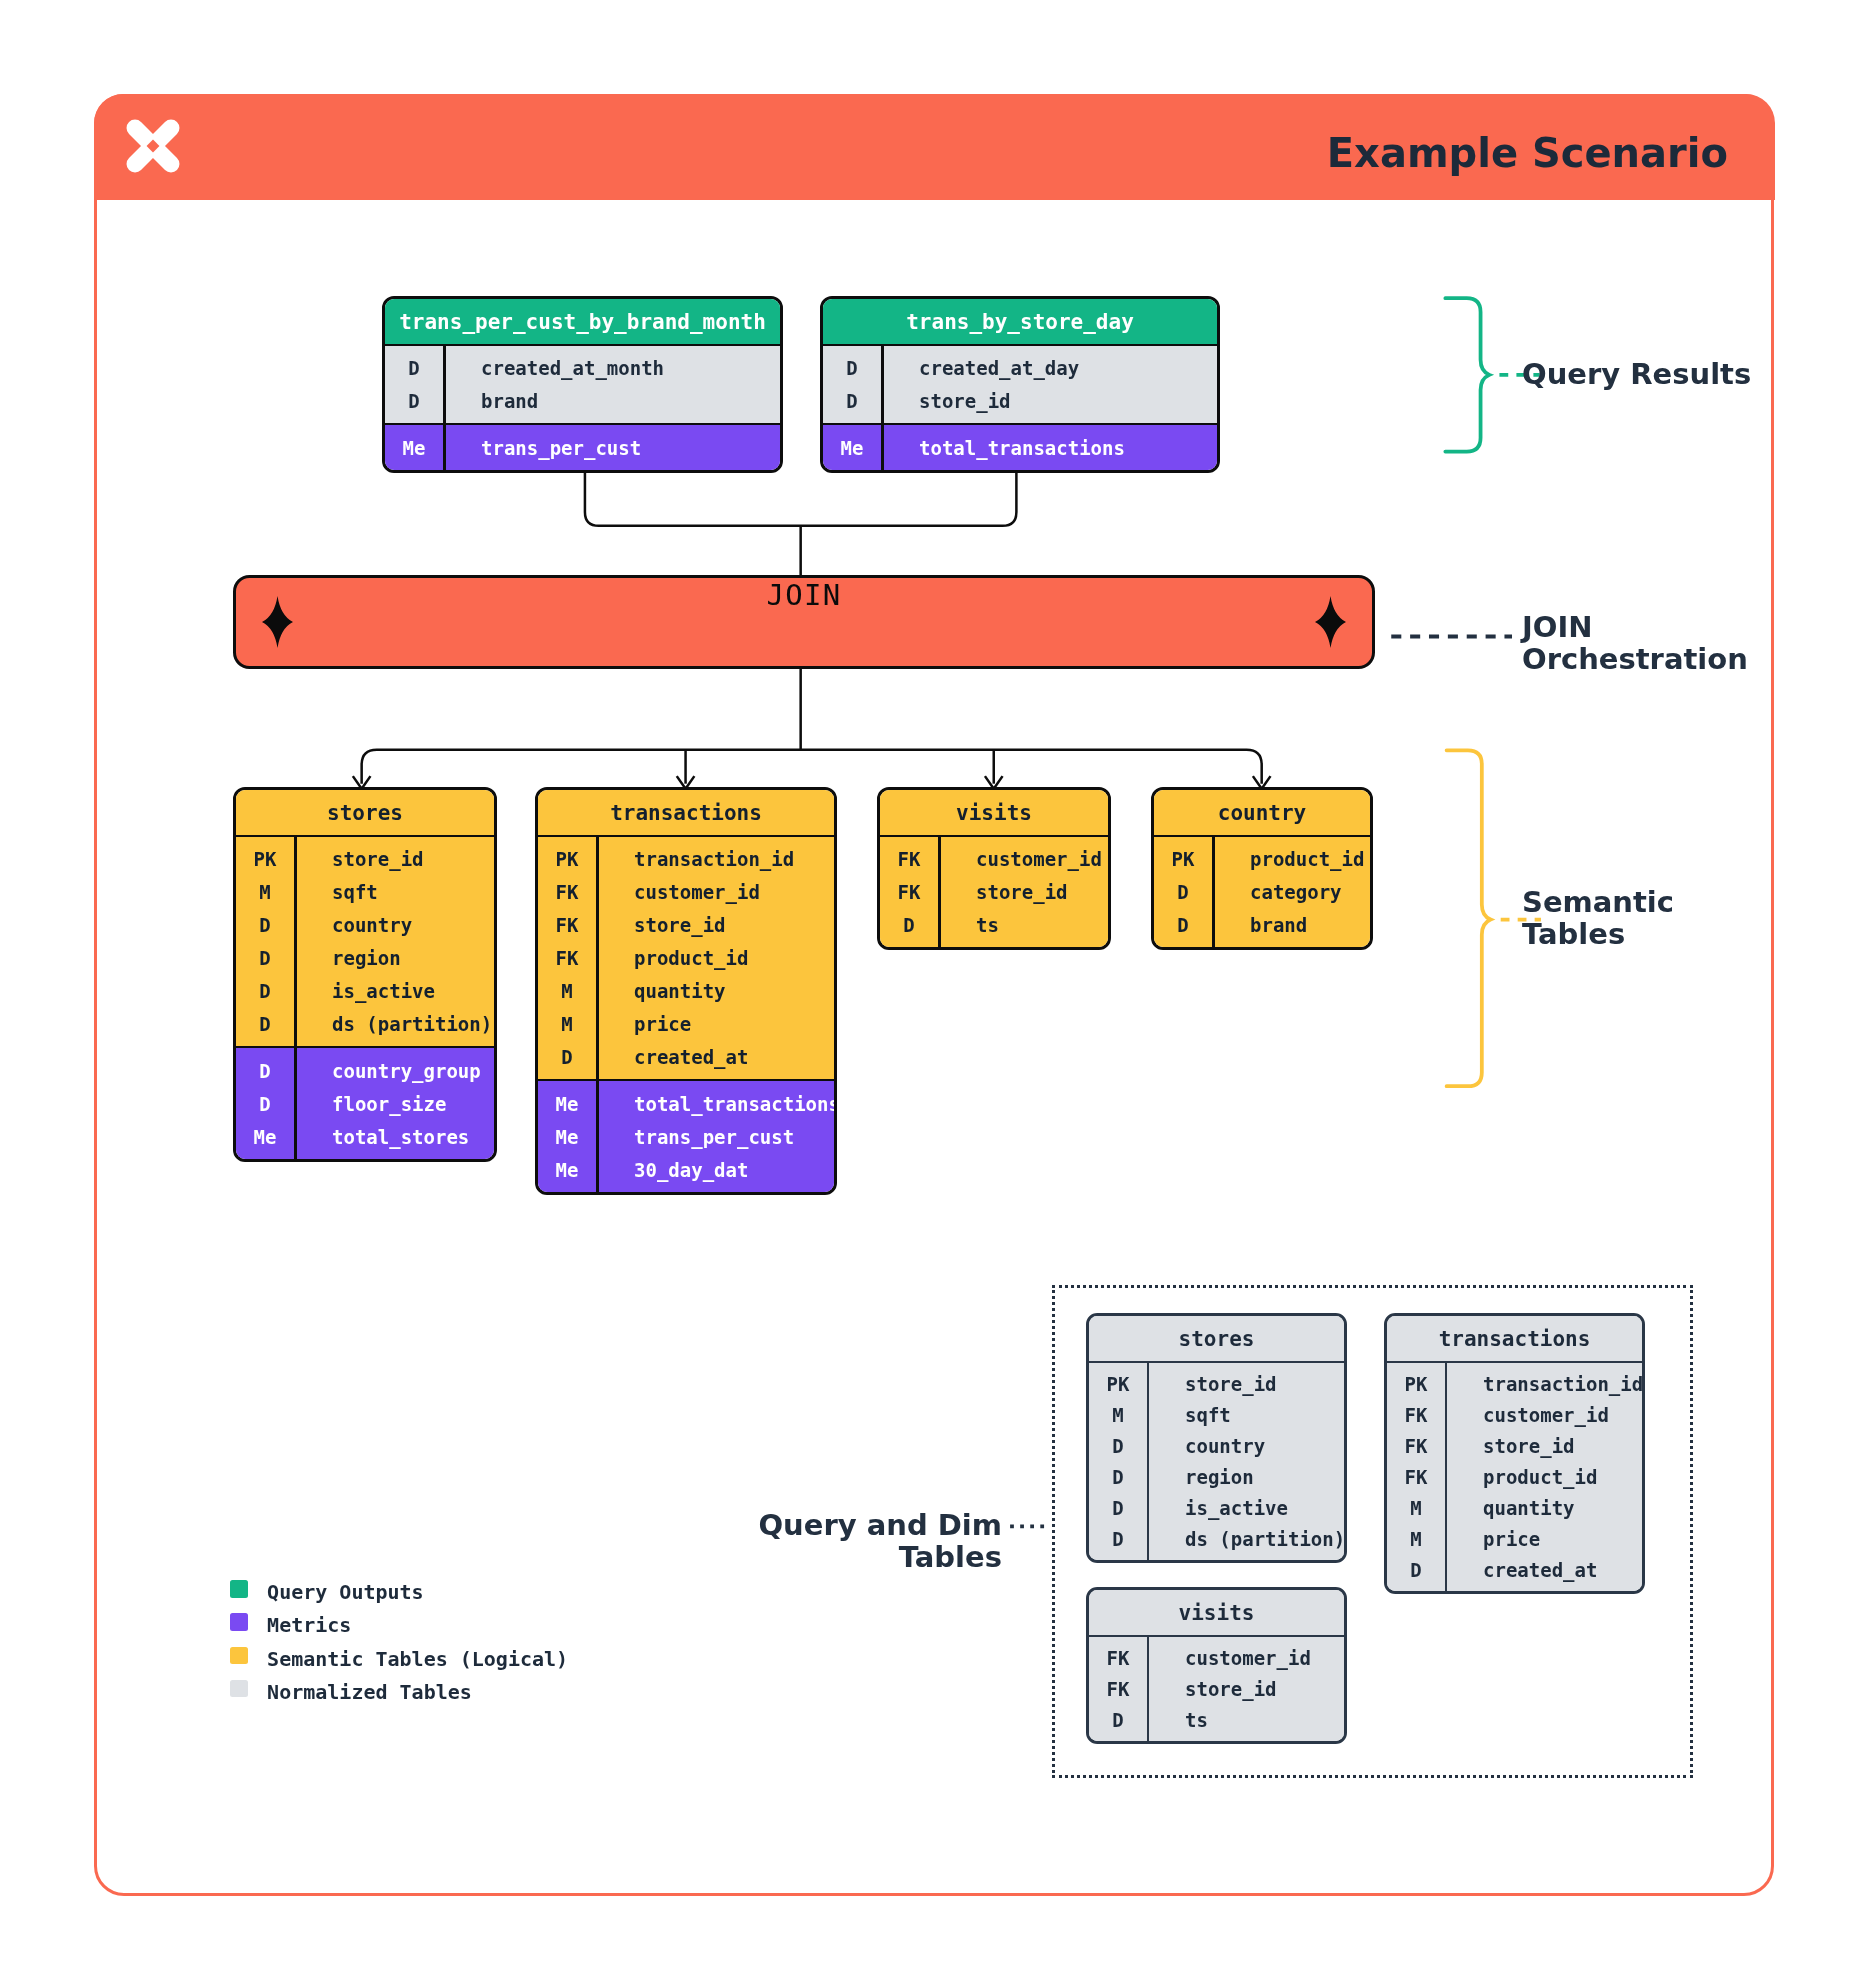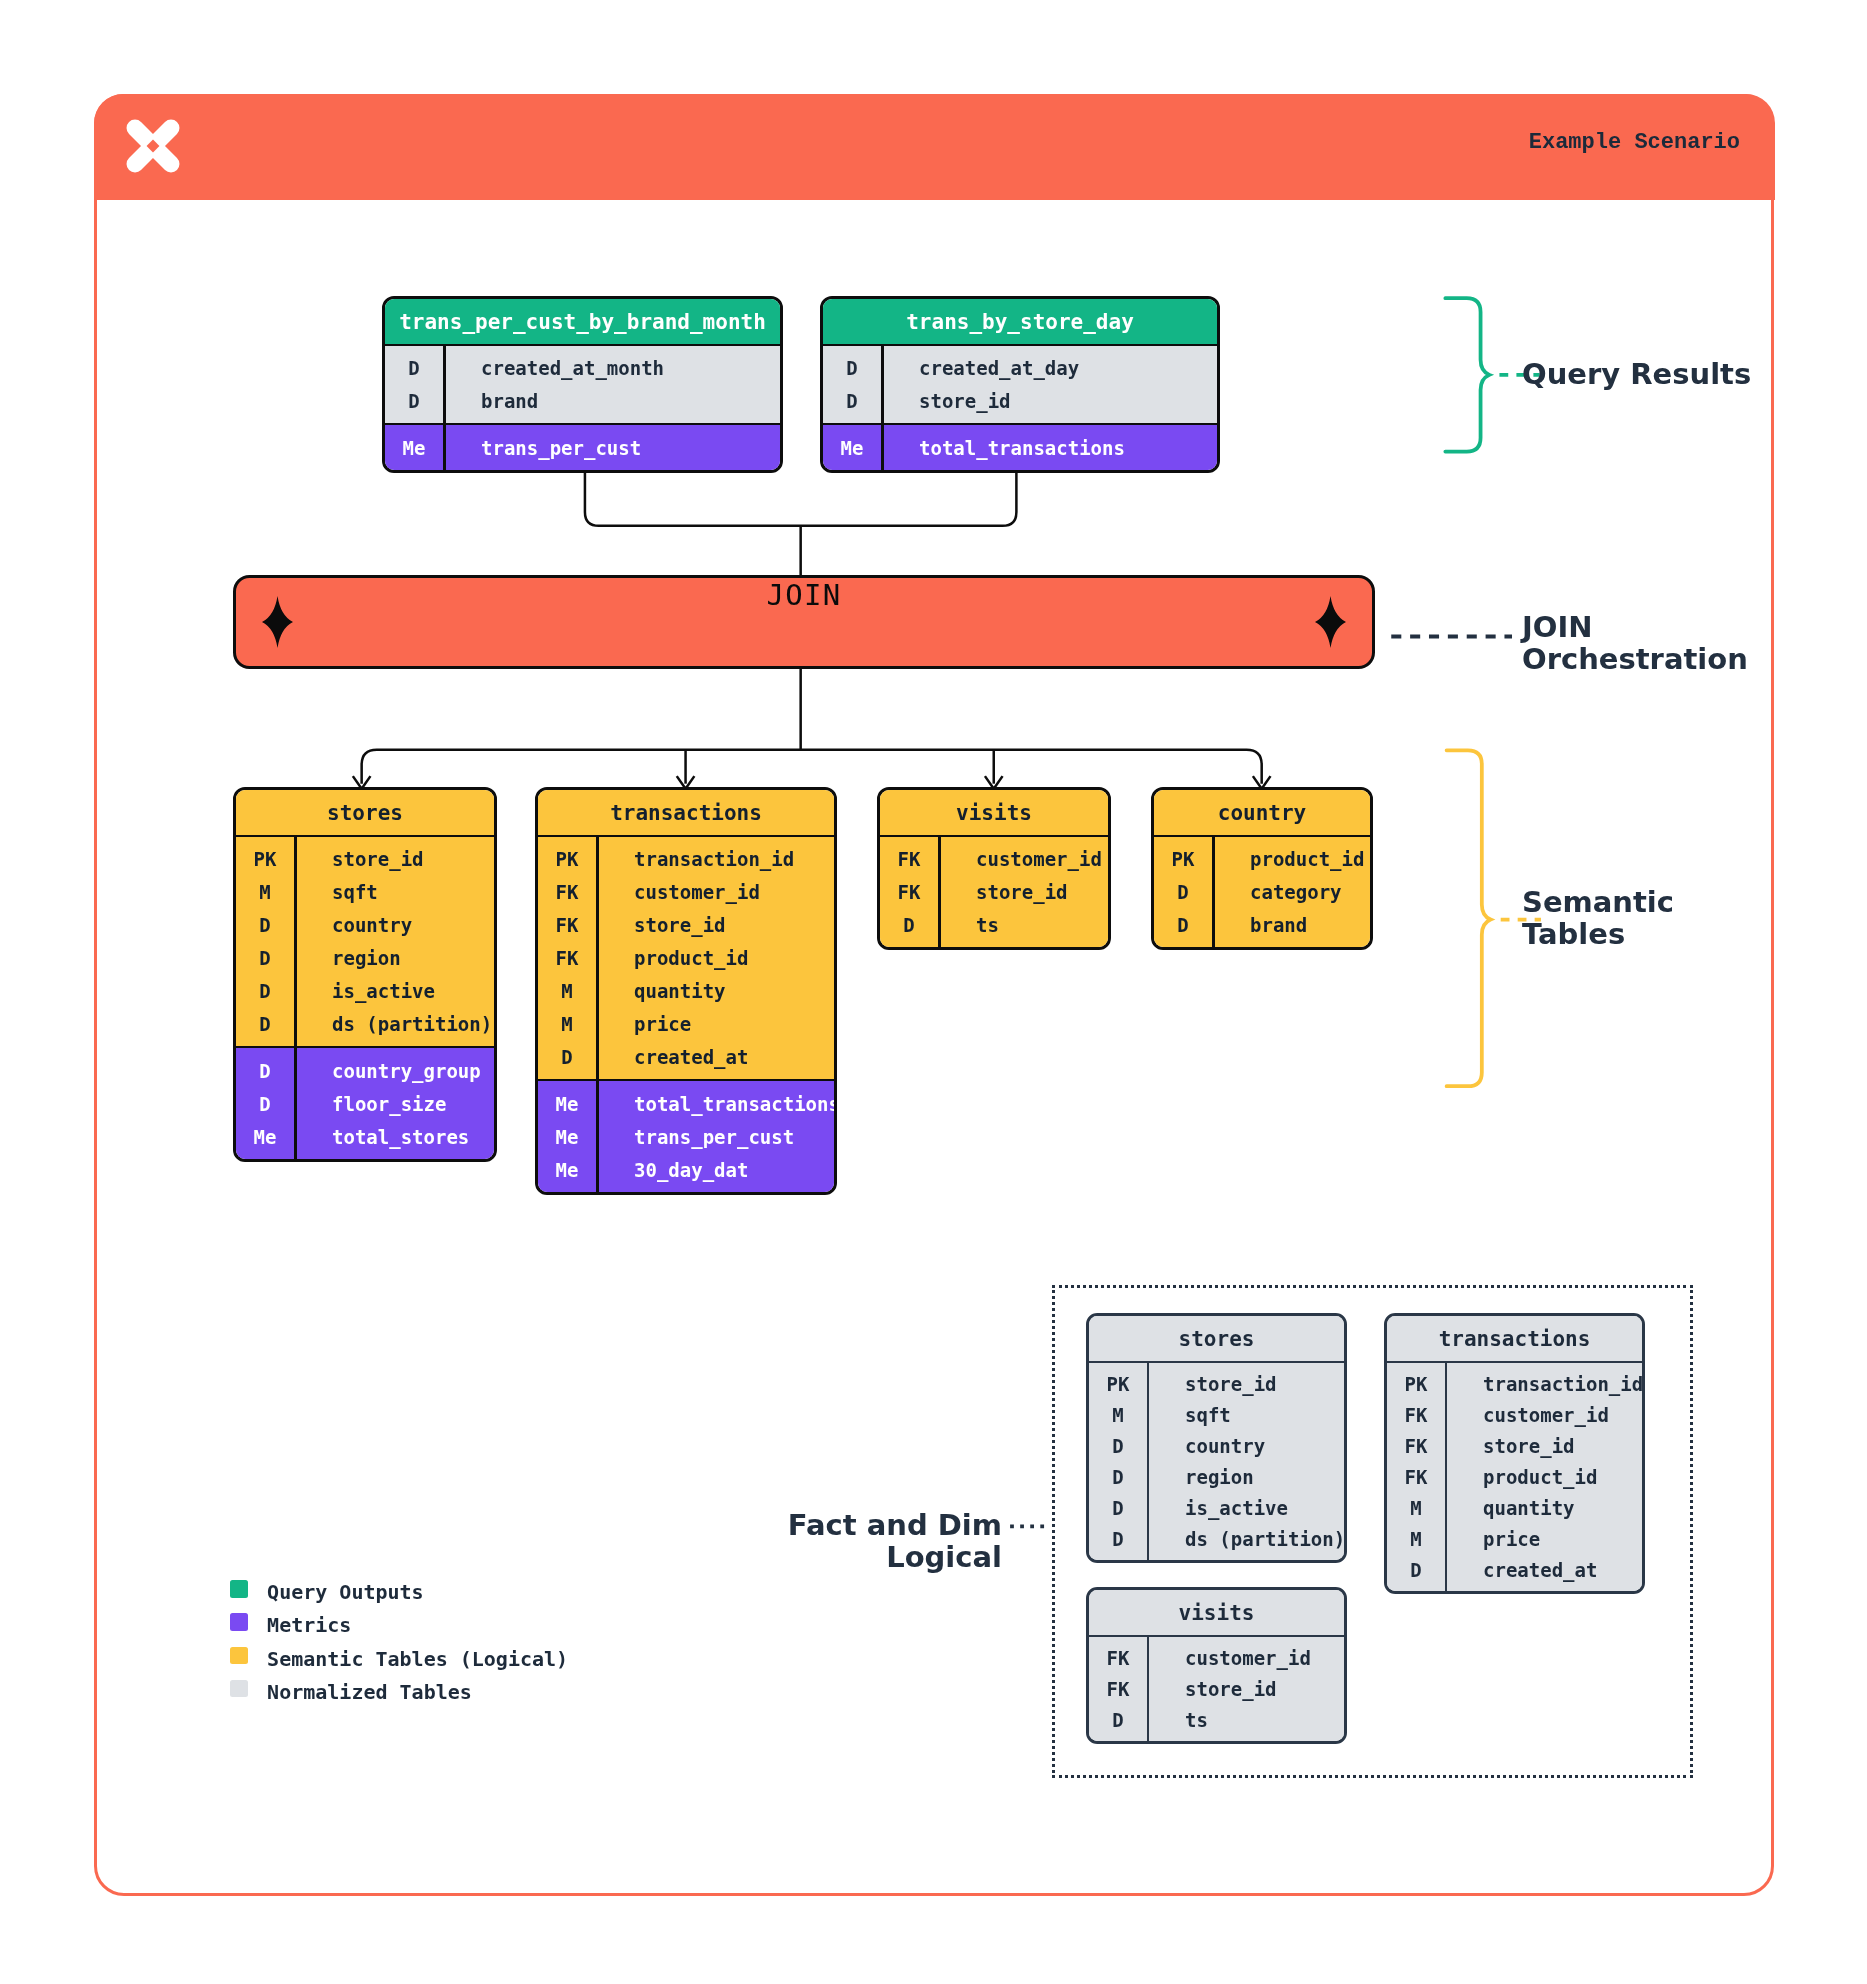--- a/index.html
+++ b/index.html
@@ -11,7 +11,7 @@
   #header-bar{position:absolute;left:94px;top:94px;width:1681px;height:106px;
         background:#FA6950;border-radius:29px 29px 0 0;}
   #logo{position:absolute;left:123px;top:116px;width:60px;height:60px;}
-  #app-title{position:absolute;top:130px;right:128px;font-size:22px;font-weight:700;color:#1C2A3A;font-family:Liberation Mono, monospace;}
+  #app-title{position:absolute;top:130px;right:140px;font-size:40px;font-weight:700;color:#1C2A3A;}
 
   
   .er-table{position:absolute;border:3.1px solid #0D0D0D;border-radius:12px;overflow:hidden;background:#fff;}

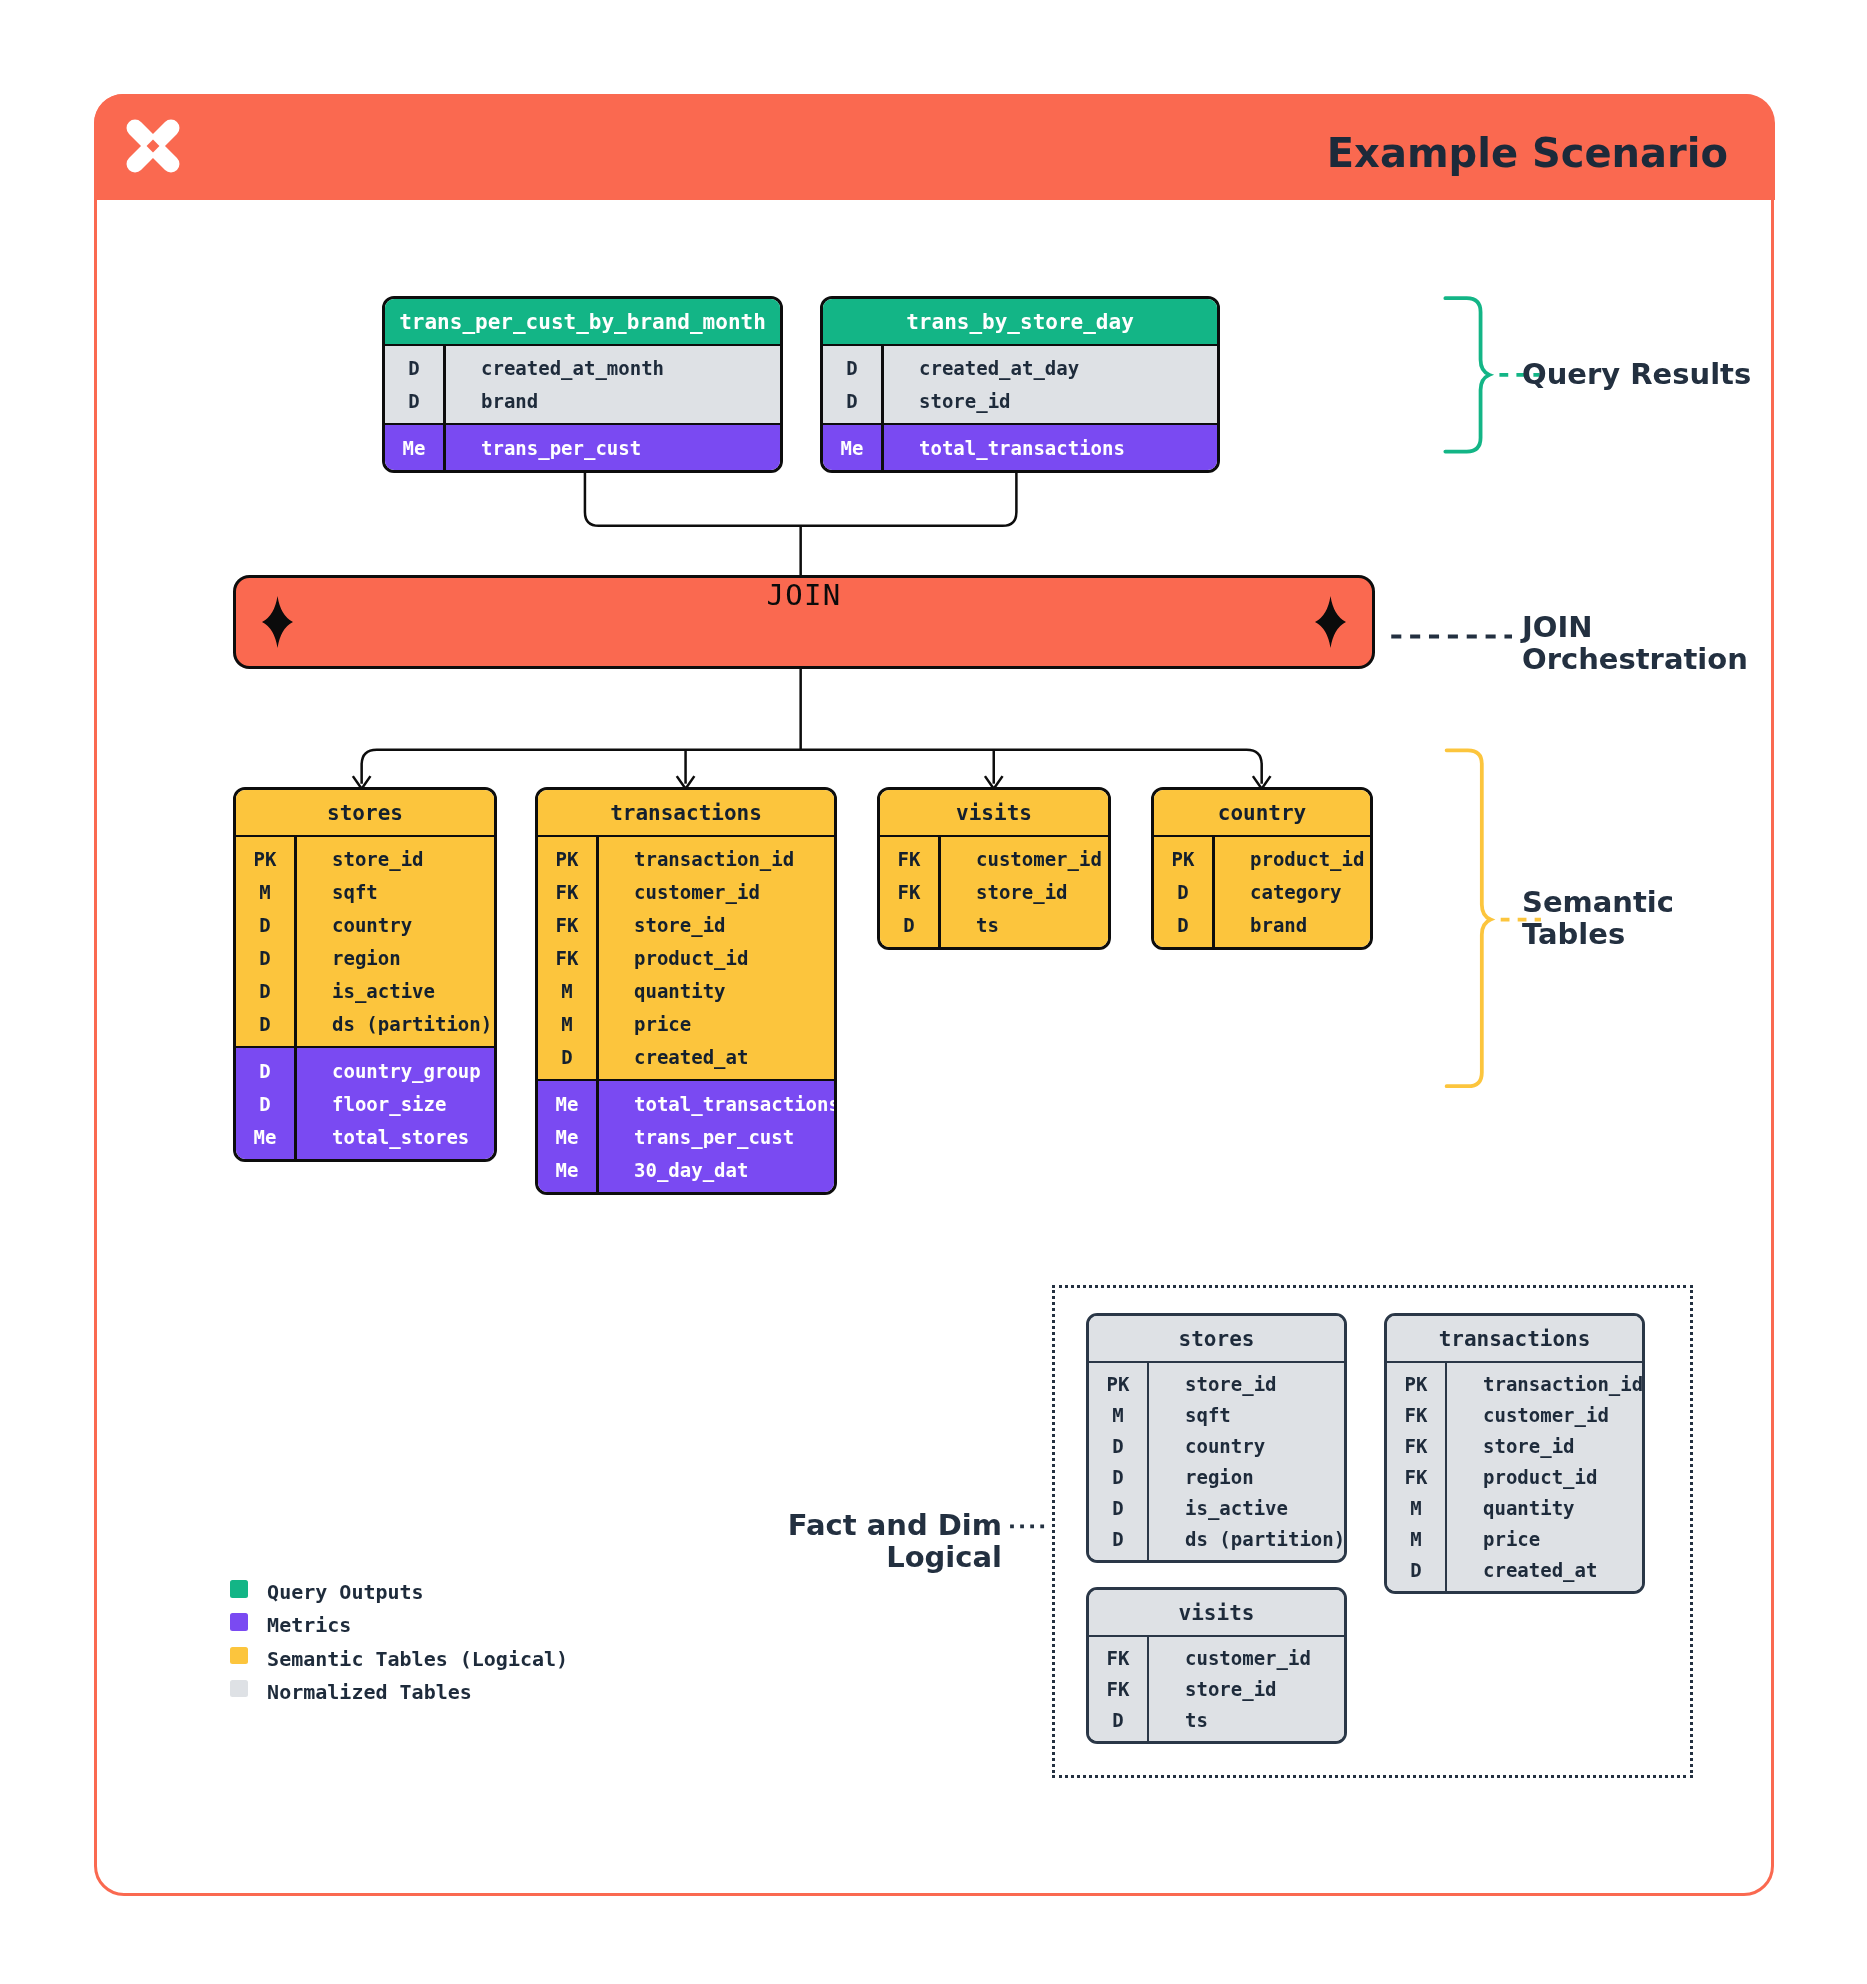--- a/index.html
+++ b/index.html
@@ -376,7 +376,7 @@
 <div class="side-label" style="left:1522px;top:358px;">Query Results</div>
 <div class="side-label" style="left:1522px;top:611px;width:226px;">JOIN Orchestration</div>
 <div class="side-label" style="left:1522px;top:886px;width:176px;">Semantic Tables</div>
-<div class="side-label" style="left:723px;top:1509px;width:279px;text-align:right;">Fact and Dim Logical</div>
+<div class="side-label" style="left:723px;top:1509px;width:279px;text-align:right;">Query and Dim Tables</div>
 
 <div id="legend">
     <div class="legend-item">

